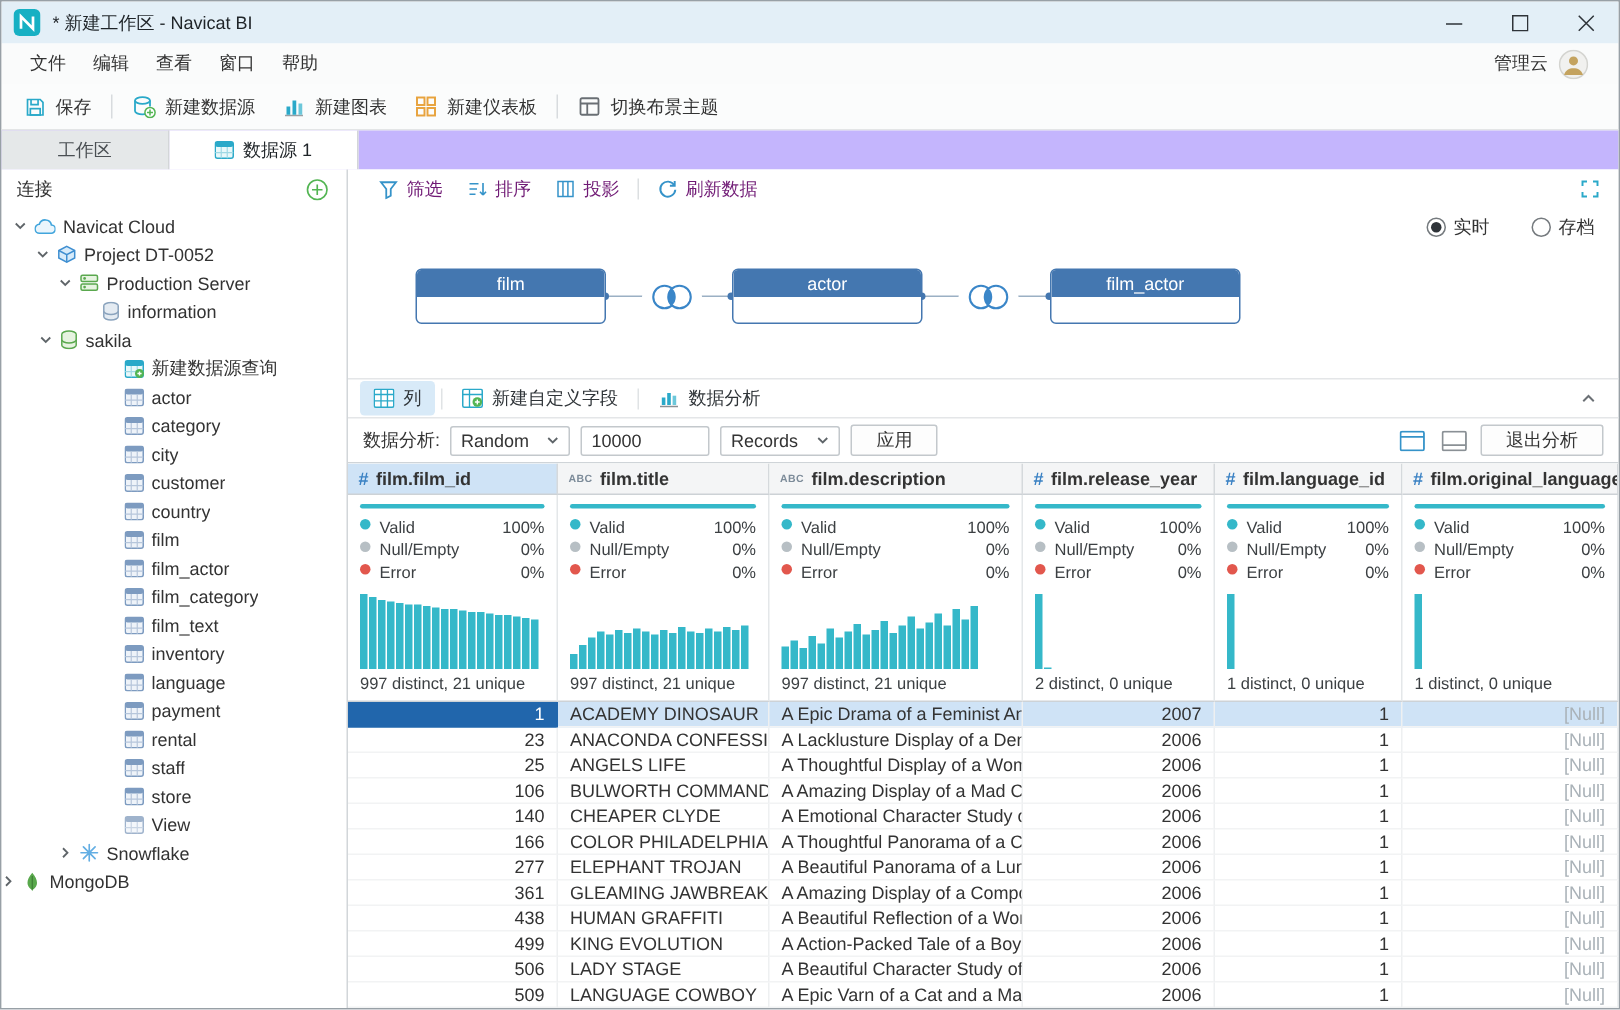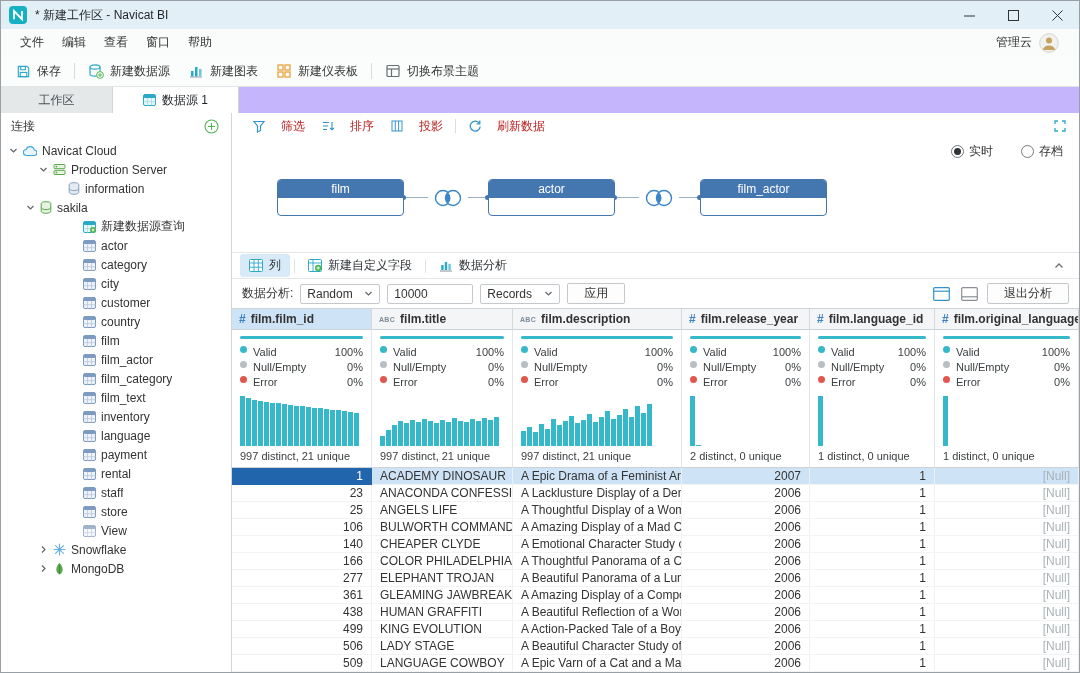--- a/index.html
+++ b/index.html
@@ -47,7 +47,7 @@
 
   
   .qtoolbar{height:26px;display:flex;align-items:center;padding:0 12px}
-  .qbtn{display:flex;align-items:center;gap:15px;padding:0 8px;color:#b91c1c}
+  .qbtn{display:flex;align-items:center;gap:5px;padding:0 8px;color:#701a75}
   .qsep{width:1px;height:14px;background:#dcdfe1;margin:0 4px}
   .fsbtn{margin-left:auto;display:flex}
 

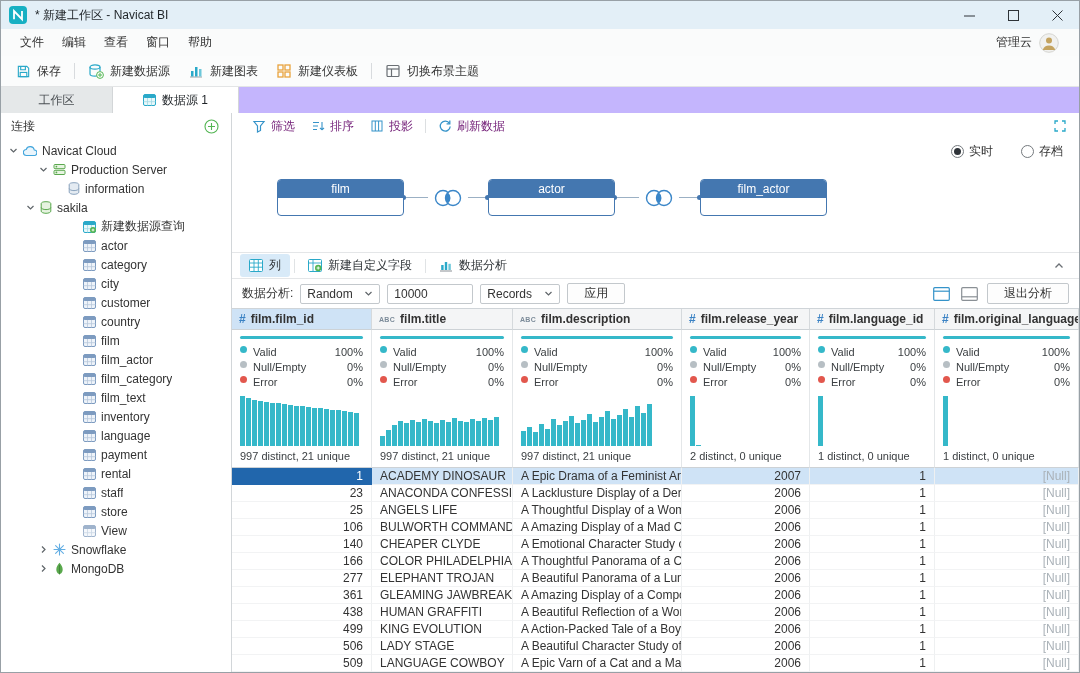--- a/index.html
+++ b/index.html
@@ -253,6 +253,20 @@
               </svg>
             </span>
             <span class="tree-label">Navicat Cloud</span>
+          </div>
+          <div class="tree-item" style="padding-left: 23px;">
+            <span class="icn">
+              <svg width="9" height="9" viewBox="0 0 9 9">
+                <path d="M1.5 3 4.5 6 7.5 3" fill="none" stroke="#5f6569" stroke-width="1.2"></path>
+              </svg>
+            </span>
+            <span class="icn">
+              <svg width="13" height="13" viewBox="0 0 13 13">
+                <path d="M6.5 1.2 11.8 4v5L6.5 11.8 1.2 9V4z" fill="#d7ebfa" stroke="#3f8fd1"></path>
+                <path d="M1.2 4l5.3 2.8L11.8 4M6.5 6.8v5" fill="none" stroke="#3f8fd1"></path>
+              </svg>
+            </span>
+            <span class="tree-label">Project DT-0052</span>
           </div>
           <div class="tree-item" style="padding-left: 38px;">
             <span class="icn">

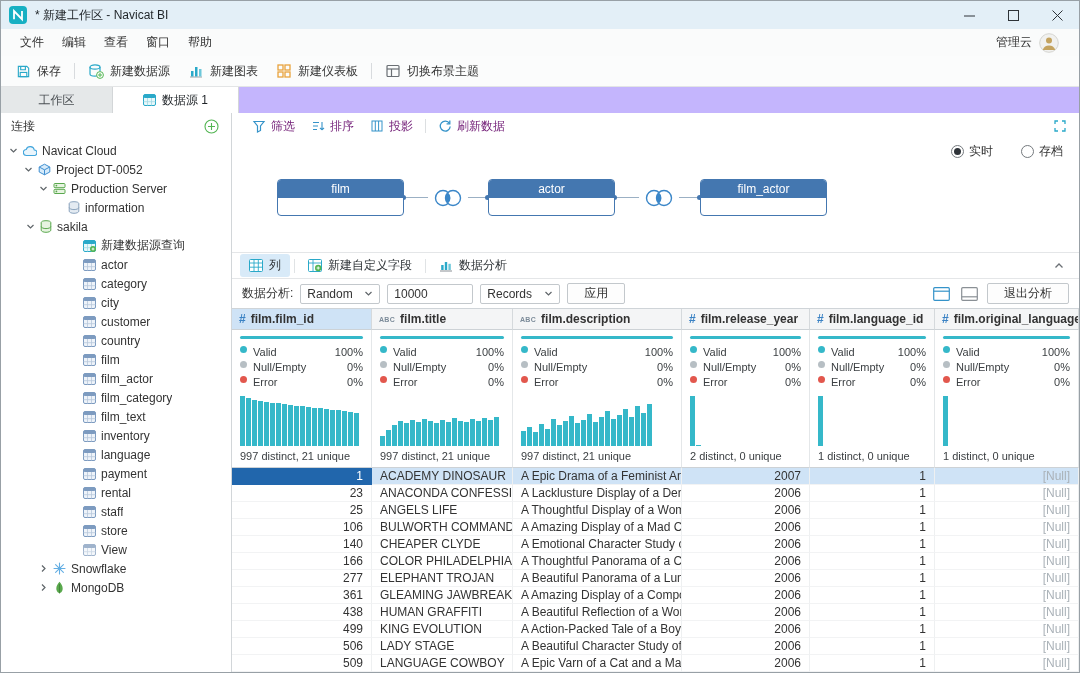--- a/index.html
+++ b/index.html
@@ -514,7 +514,7 @@
             </span>
             <span class="tree-label">Snowflake</span>
           </div>
-          <div class="tree-item" style="padding-left: 38px;">
+          <div class="tree-item" style="">
             <span class="icn">
               <svg width="9" height="9" viewBox="0 0 9 9">
                 <path d="M3 1.5 6 4.5 3 7.5" fill="none" stroke="#5f6569" stroke-width="1.2"></path>

